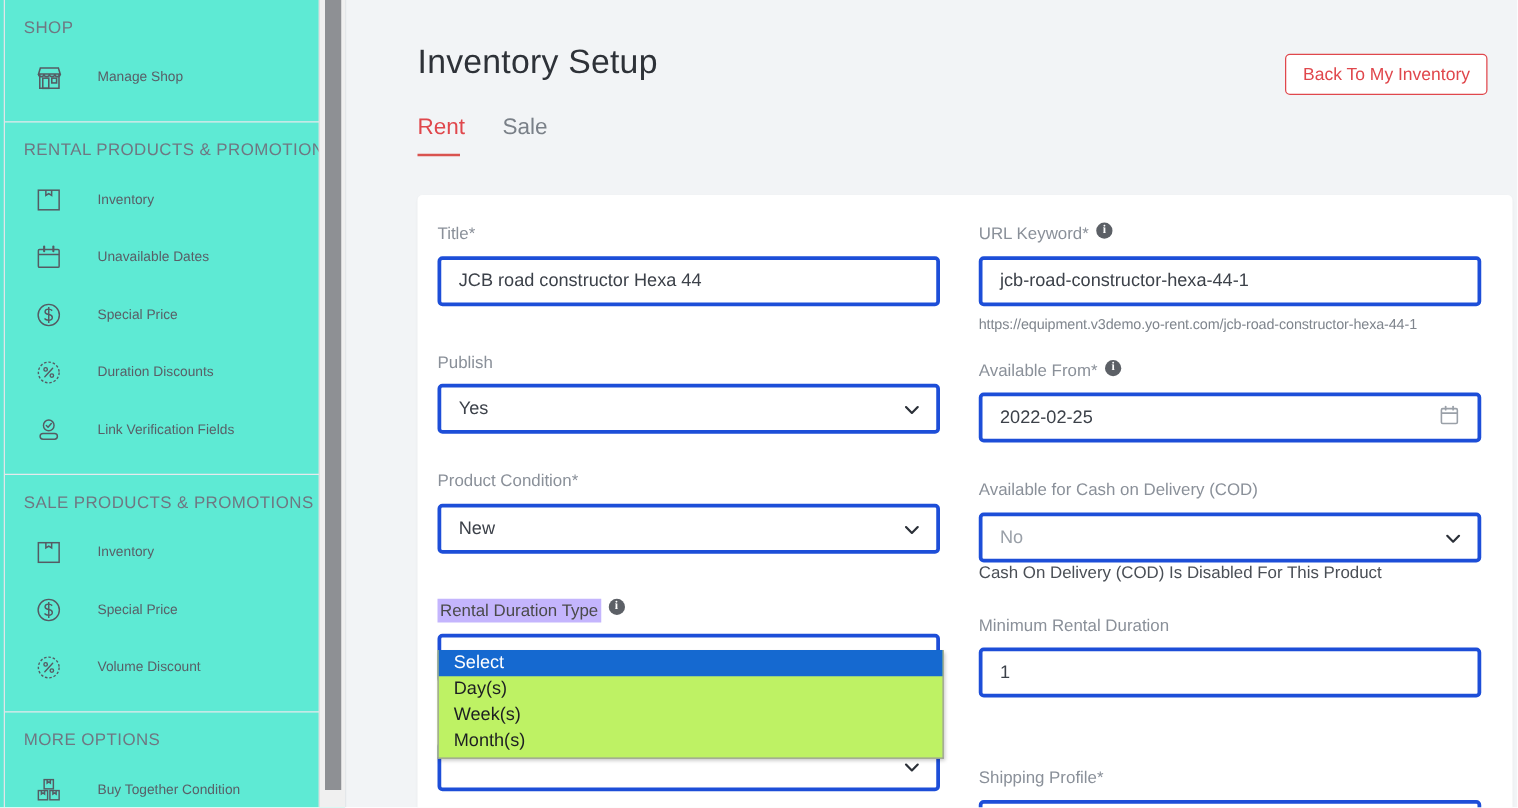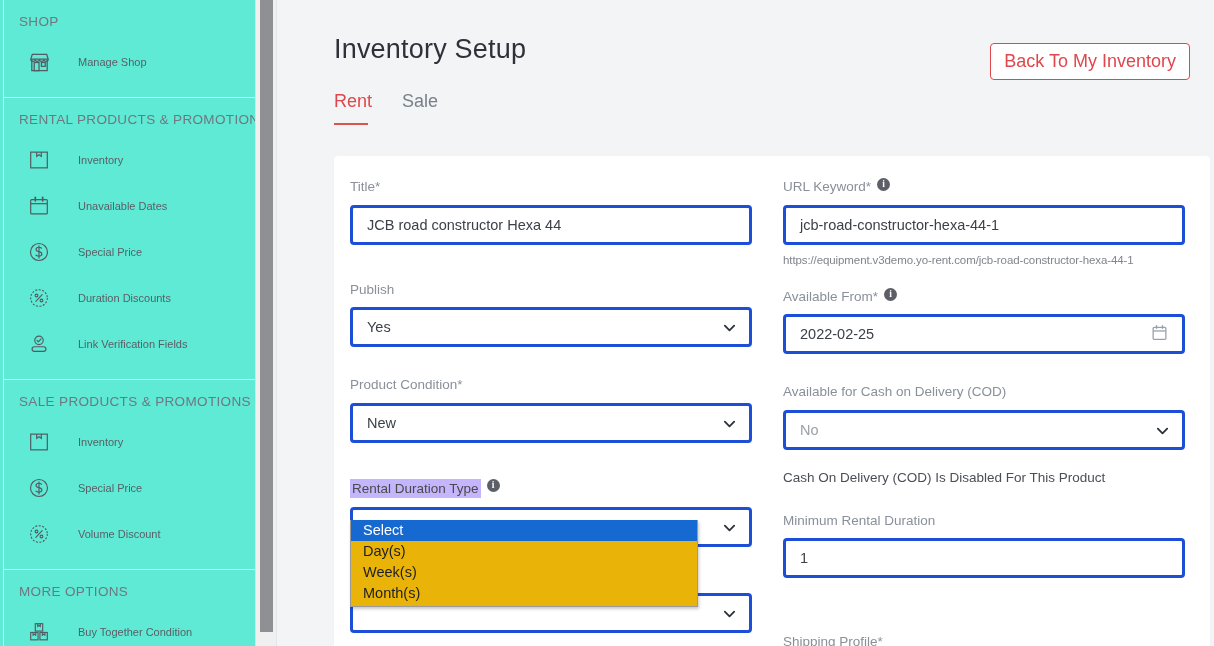--- a/index.html
+++ b/index.html
@@ -80,7 +80,7 @@
   .back-btn {
     position: absolute; right: 24px; top: 43px;
     border: 1px solid #e0474c; color: #e0474c; background: #ffffff;
-    border-radius: 4px; font-size: 18px;
+    border-radius: 4px; font-size: 14px;
     padding: 8px 13px 9px; cursor: pointer;
     font-family: "Liberation Sans", sans-serif;
     line-height: 1;

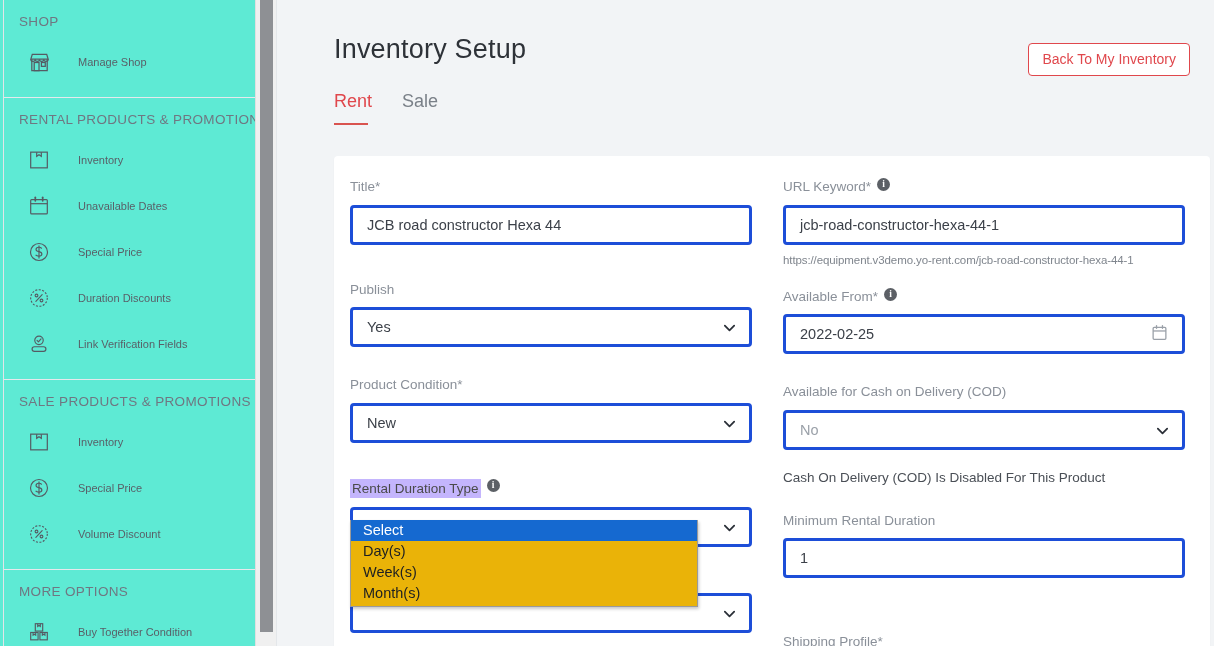--- a/index.html
+++ b/index.html
@@ -155,7 +155,7 @@
     letter-spacing: -.1px; white-space: nowrap;
   }
   .note {
-    font-size: 13.5px; color: #4a4f56; margin-top: 20px;
+    font-size: 13.5px; color: #4a4f56; margin-top: 0;
   }
   .gap-lg { height: 27px; }
   .gap-sm { height: 20px; }

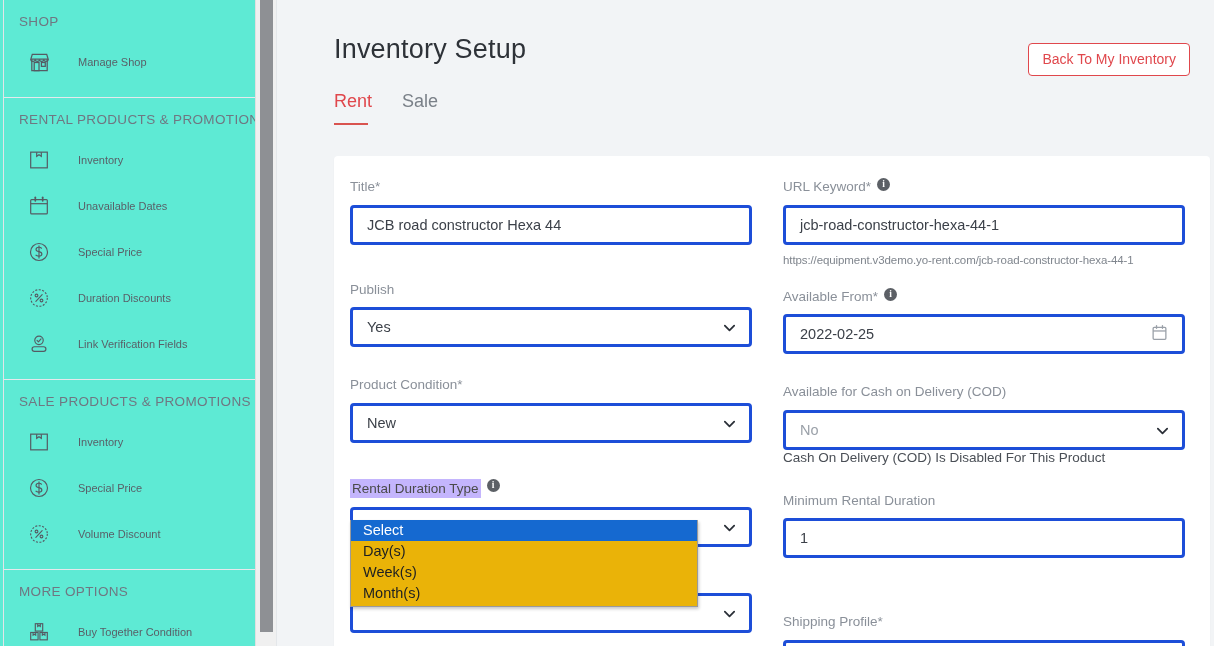--- a/index.html
+++ b/index.html
@@ -164,8 +164,8 @@
   .dd-wrap { position: relative; }
   .dd-list {
     position: absolute; left: 0; top: 41px;
-    width: 348px;
-    background: #eab308;
+    width: 405px;
+    background: #bef264;
     border: 1px solid #9a9a9a;
     border-top: none;
     box-shadow: 1px 2px 3px rgba(0,0,0,.22);

